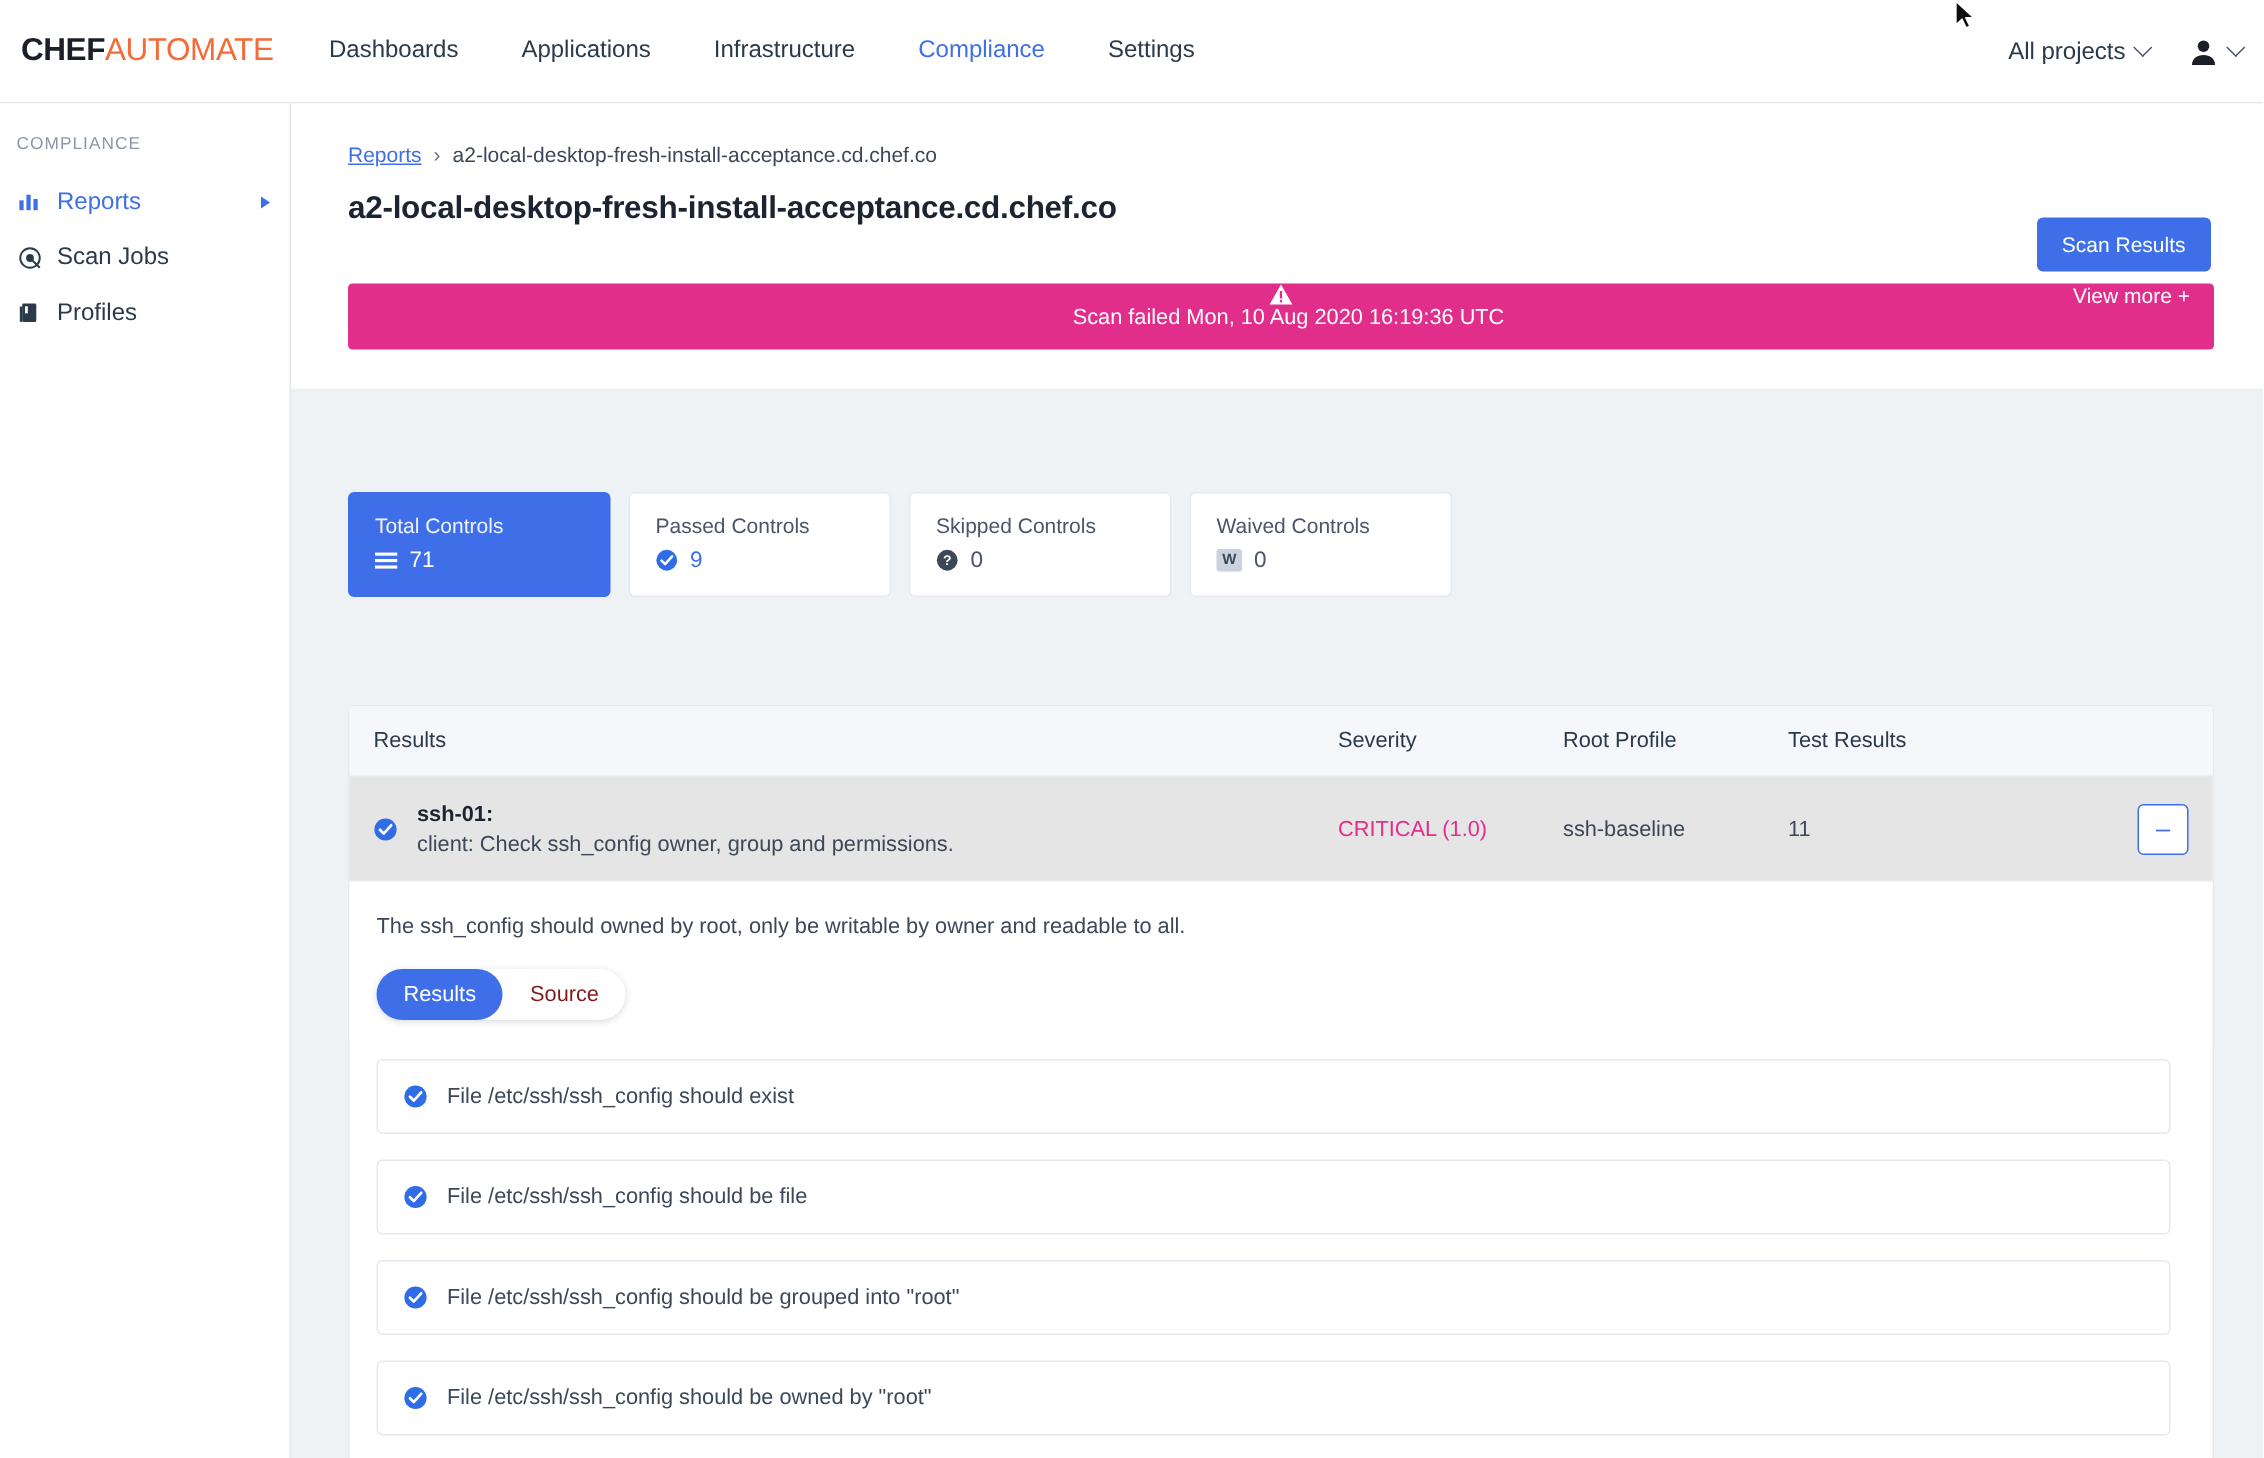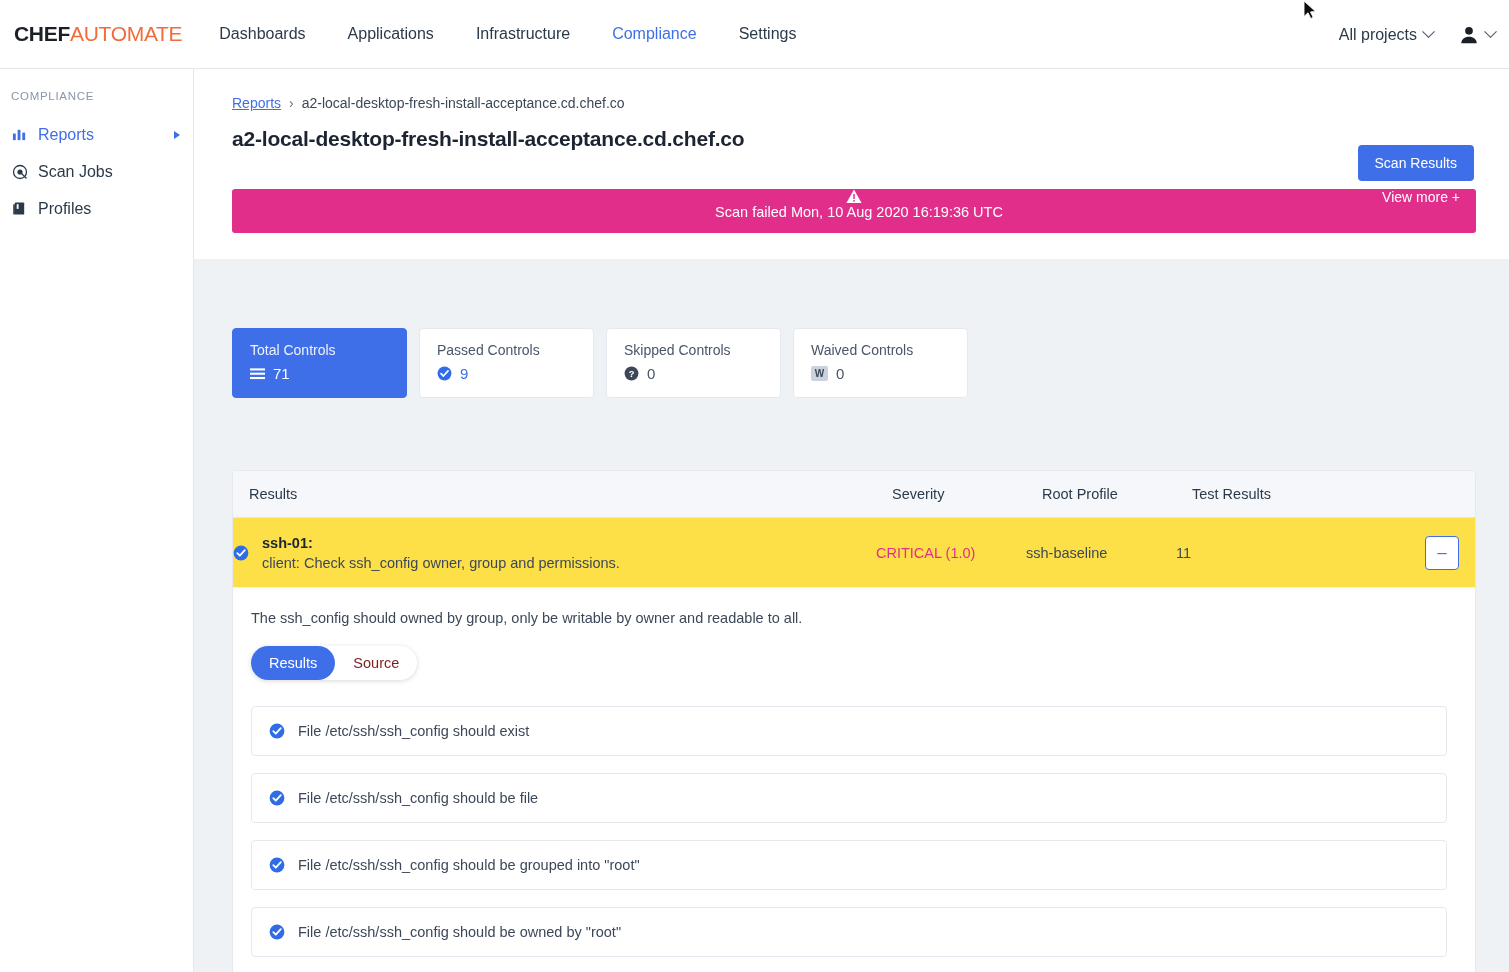--- a/index.html
+++ b/index.html
@@ -152,8 +152,8 @@
 
   .trow {
     display: flex; align-items: center; min-height: 70px;
-    border-bottom: 1px solid #eef1f5;
-    background: #fde047;
+    padding-left: 16px; border-bottom: 1px solid #eef1f5;
+    background: #e5e5e5;
   }
   .ctrl-cell { width: 643px; display: flex; align-items: center; gap: 13px; }
   .ctrl-txt .ctrl-id { font-size: 14.5px; font-weight: 700; color: #1b2430; }

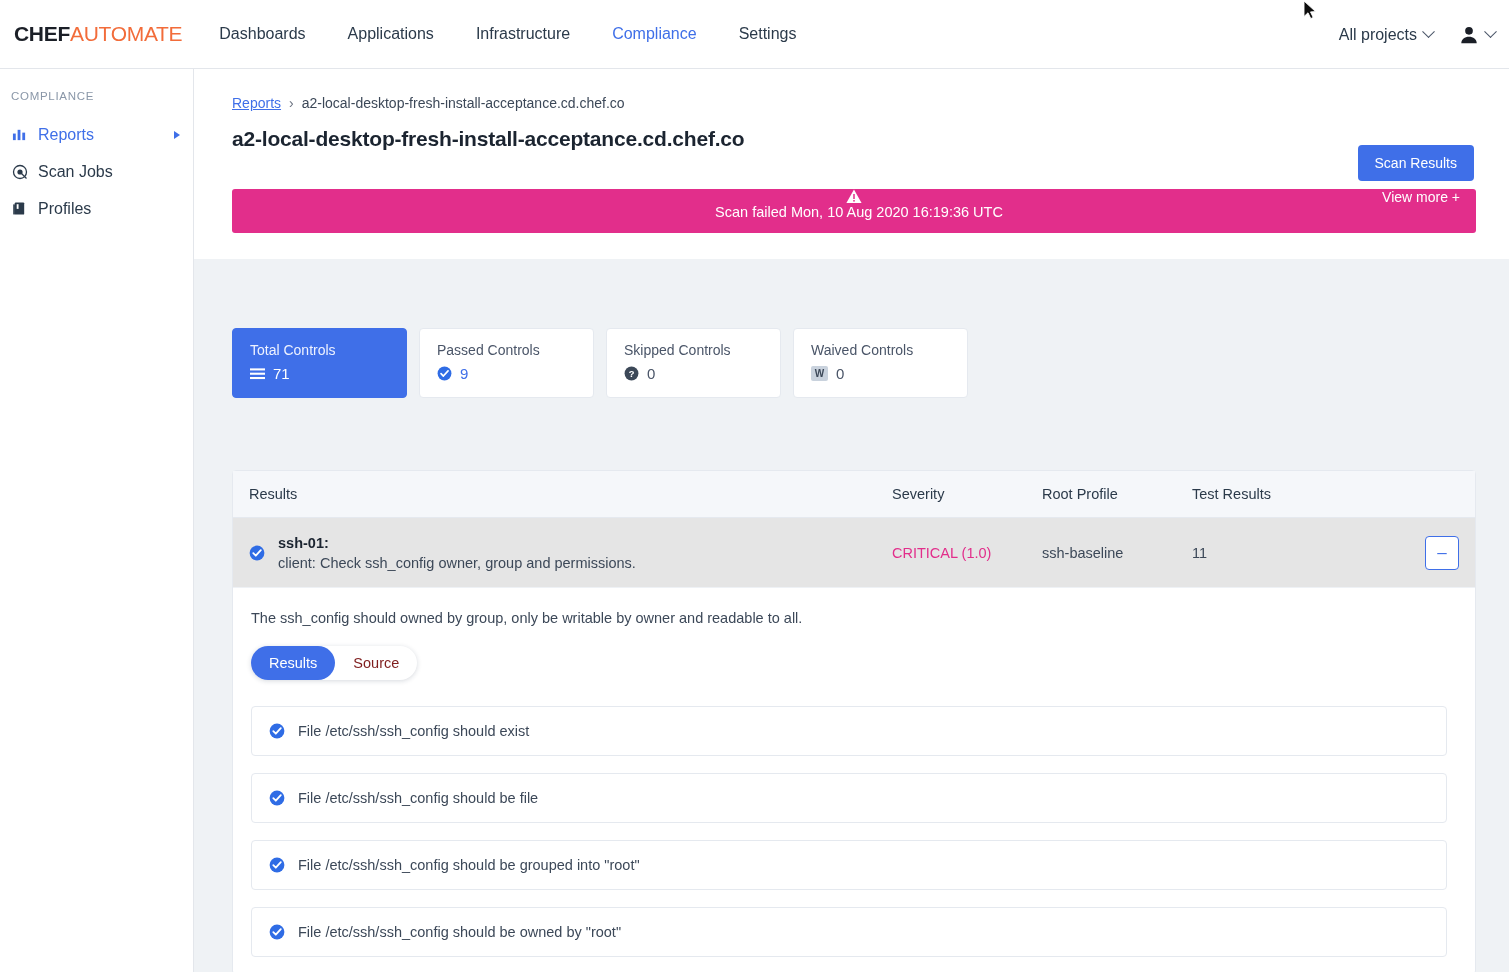--- a/index.html
+++ b/index.html
@@ -367,7 +367,7 @@
         </div>
 
         <div class="detail">
-          <div class="detail-desc">The ssh_config should owned by group, only be writable by owner and readable to all.</div>
+          <div class="detail-desc">The ssh_config should owned by root, only be writable by owner and readable to all.</div>
 
           <div class="toggle">
             <div class="toggle-opt active">Results</div>

